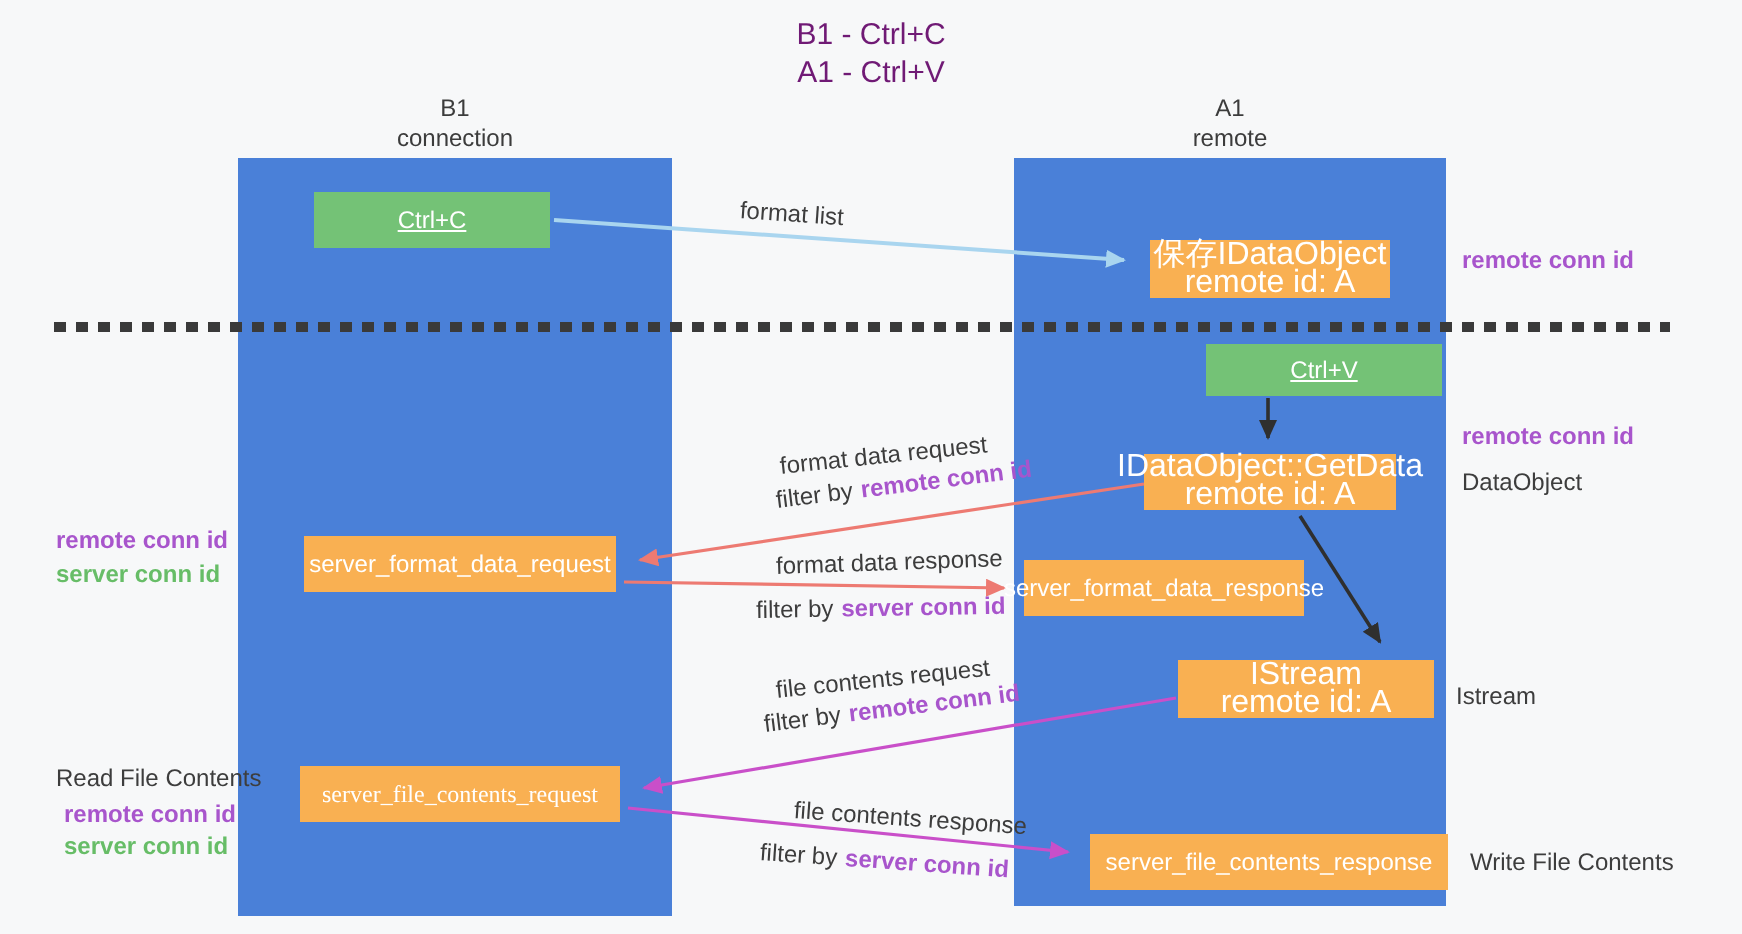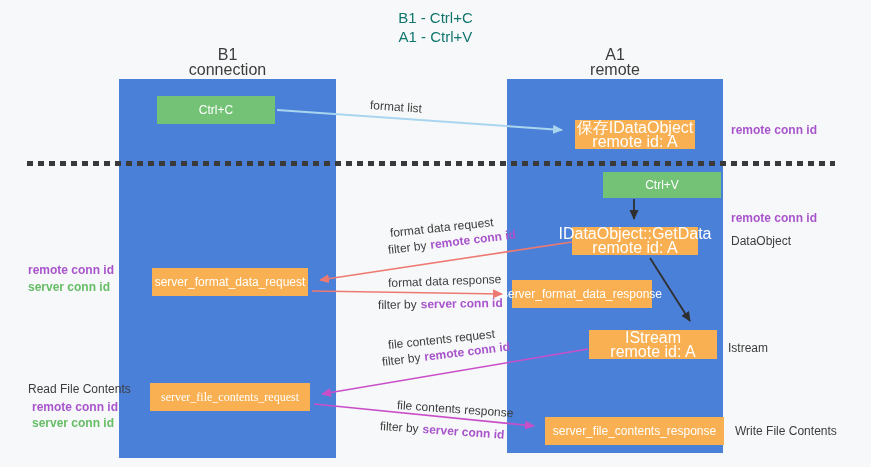--- a/index.html
+++ b/index.html
@@ -12,7 +12,7 @@
   .abs{position:absolute;}
   .title{
     left:0;top:8;width:871px;text-align:center;
-    font-size:15px;line-height:19px;color:#0f766e;
+    font-size:15px;line-height:19px;color:#701a75;
   }
   .col{background:#4a80d8;}
   .col-header{

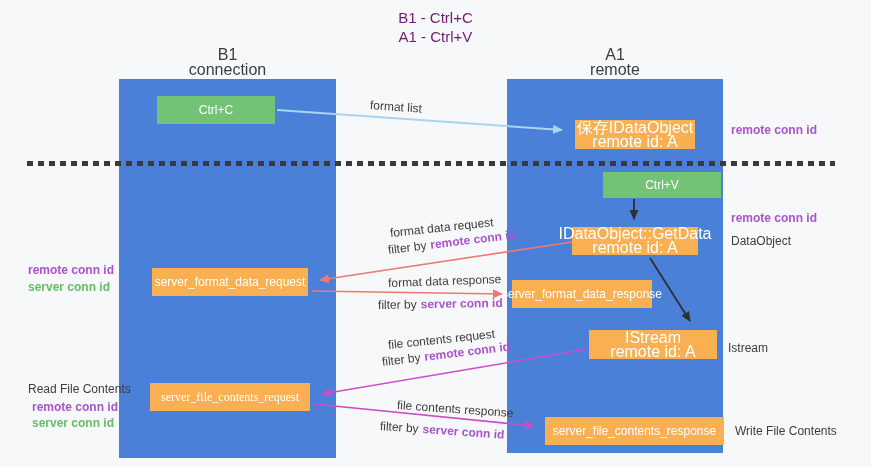--- a/index.html
+++ b/index.html
@@ -16,7 +16,7 @@
   }
   .col{background:#4a80d8;}
   .col-header{
-    font-size:16px;line-height:15px;text-align:center;color:#3c3c3c;
+    font-size:12px;line-height:15px;text-align:center;color:#3c3c3c;
   }
   .box{
     display:flex;flex-direction:column;align-items:center;justify-content:center;

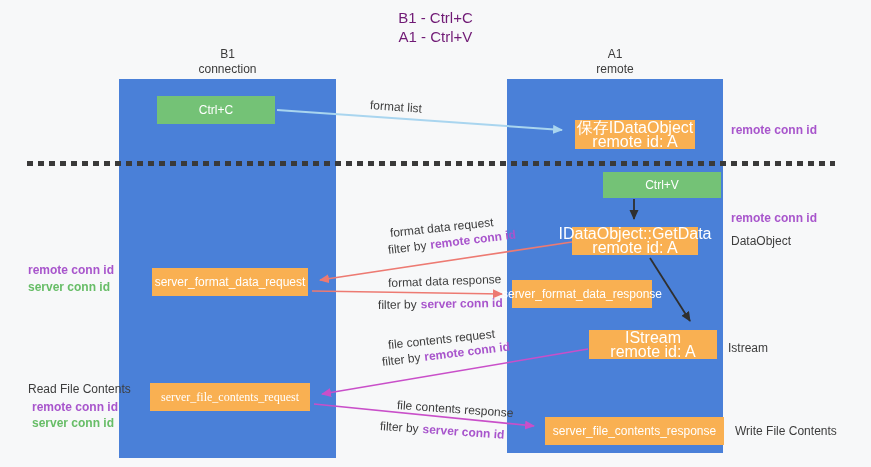--- a/index.html
+++ b/index.html
@@ -24,7 +24,7 @@
     box-sizing:border-box;
   }
   .box.orange{background:#f9b052;}
-  .box.green{background:#74c276;}
+  .box.green{background:#74c276;text-decoration:underline;}
   .box .sub{font-size:16px;}
   .dashed-line{
     left:27px;top:161px;width:808px;height:5px;

